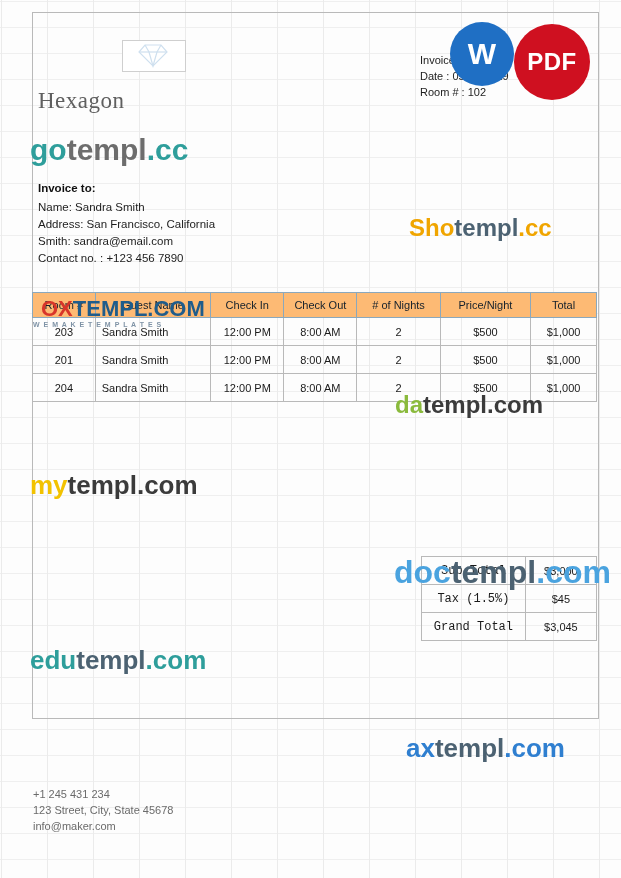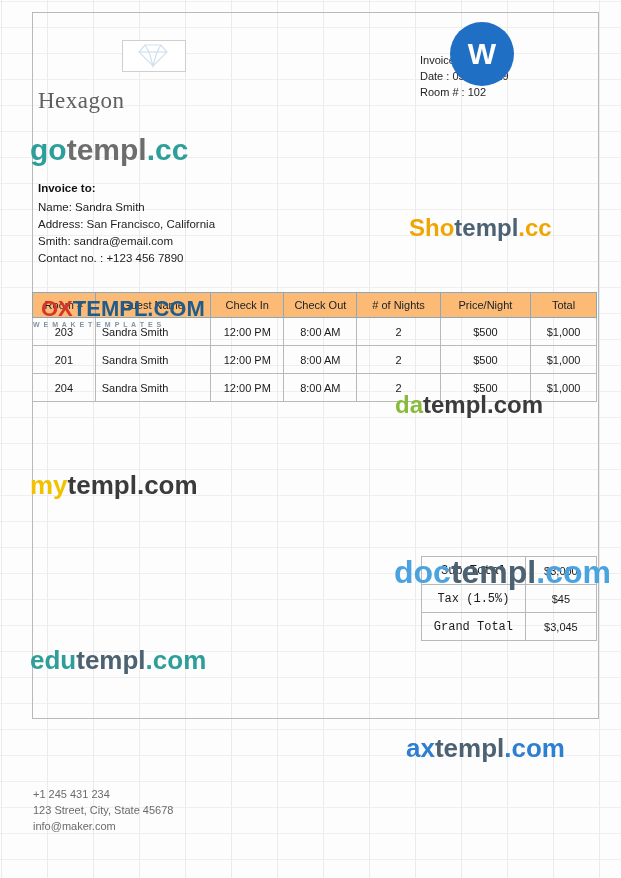--- a/index.html
+++ b/index.html
@@ -320,6 +320,9 @@
     <div>info@maker.com</div>
   </div>
 
+  <div class="badge" id="badge-pdf">
+    <span>PDF</span>
+  </div>
   <div class="badge" id="badge-w">
     <span>W</span>
   </div>

